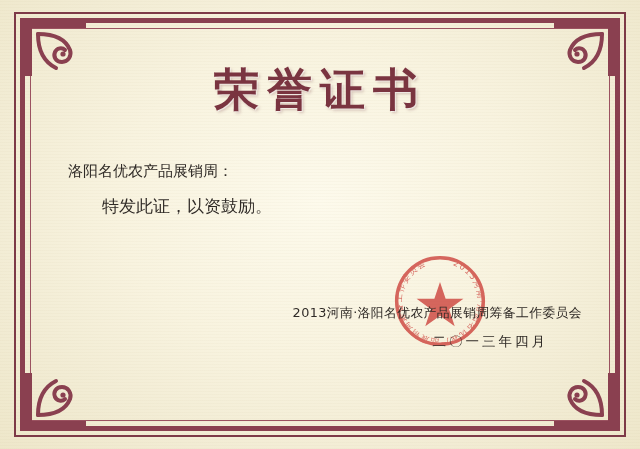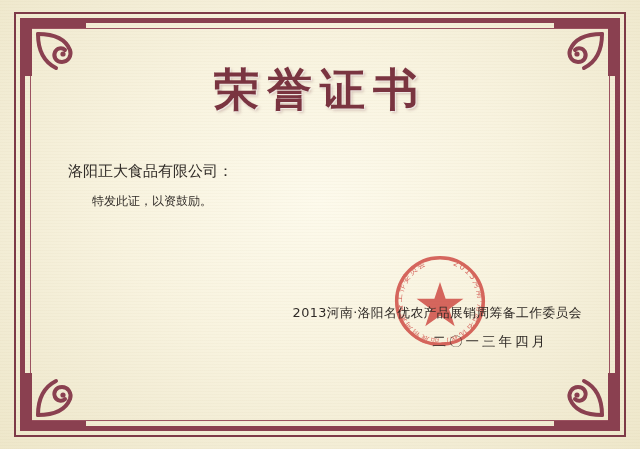--- a/index.html
+++ b/index.html
@@ -190,7 +190,7 @@
     <div class="title">荣誉证书</div>
 
     <div class="body-block">
-      <div class="salutation">洛阳正大食品有限公司：</div>
+      <div class="salutation">洛阳名优农产品展销周：</div>
       <div class="para2">特发此证，以资鼓励。</div>
     </div>
 

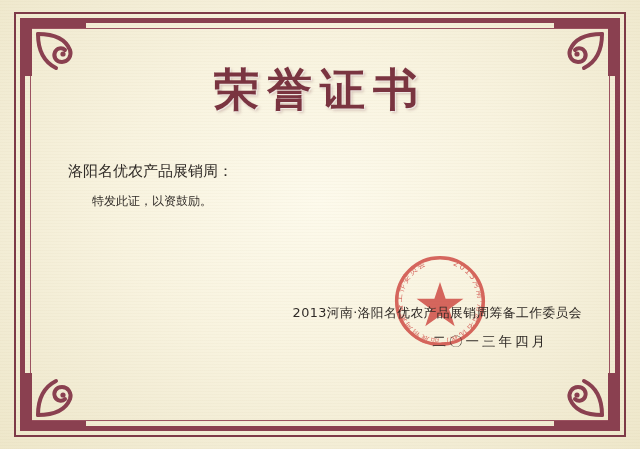--- a/index.html
+++ b/index.html
@@ -102,7 +102,7 @@
     font-size: 15px;
   }
   .para2 {
-    font-size: 12px;
+    font-size: 17px;
     text-indent: 2em;
     margin-top: 2px;
   }

